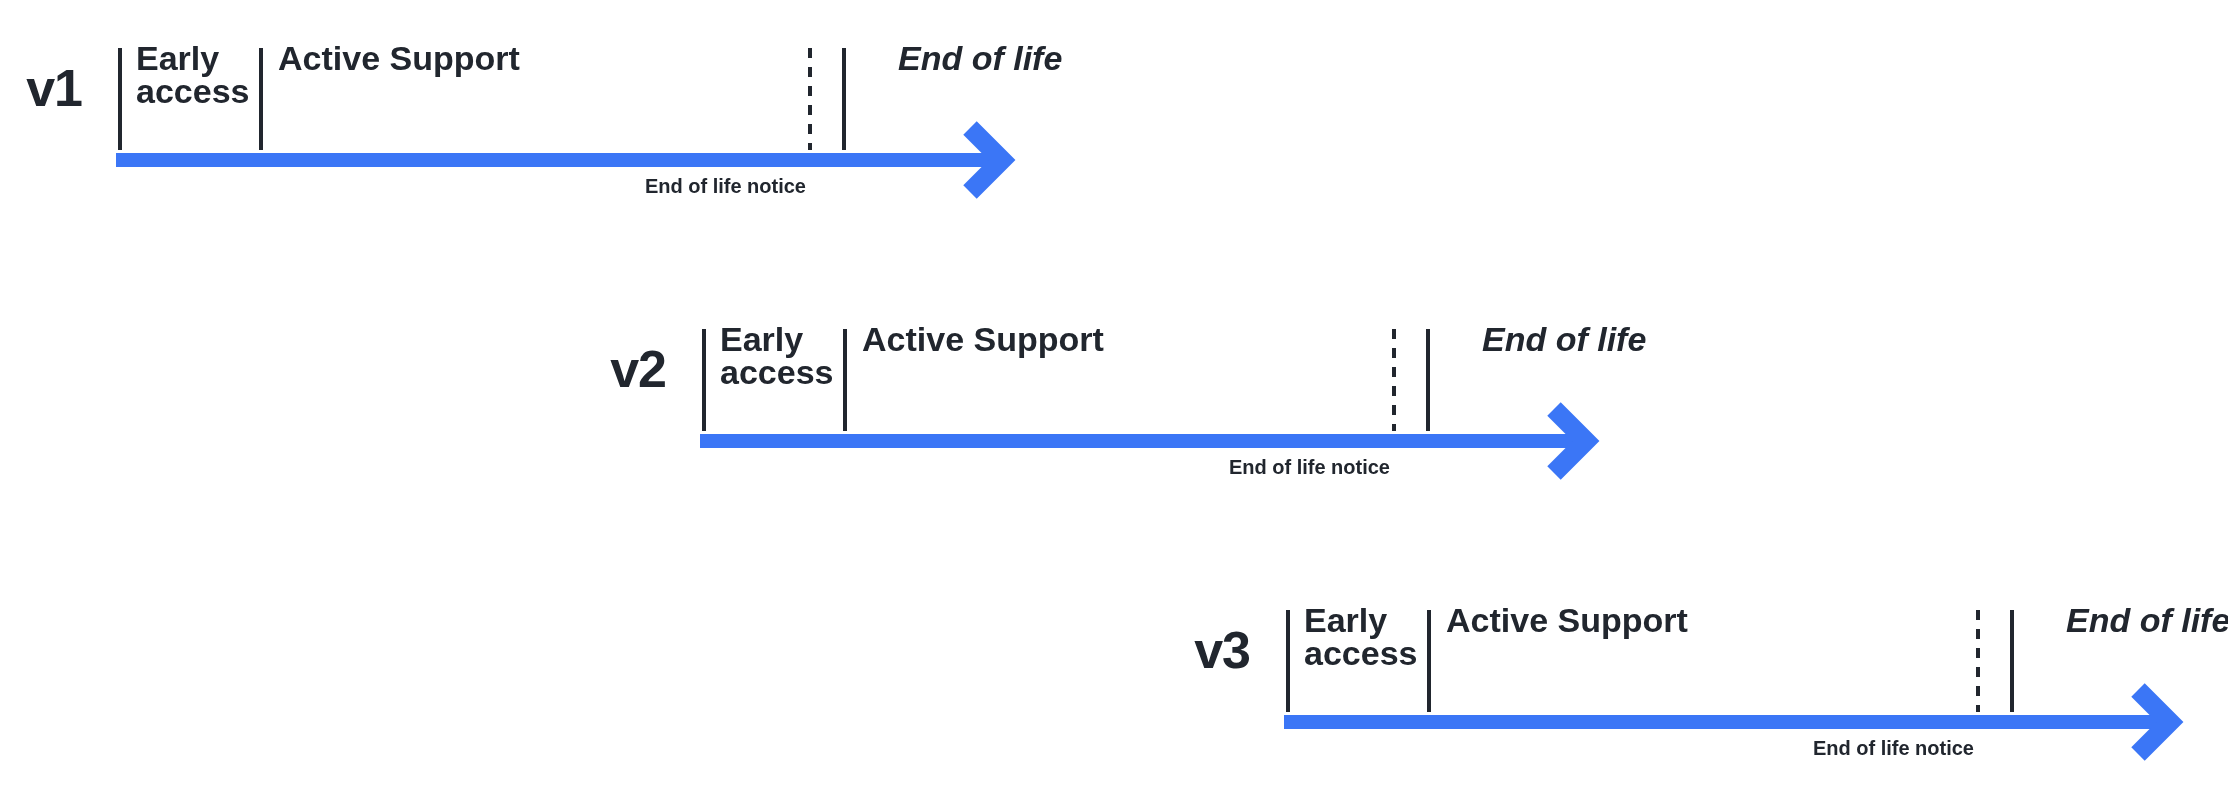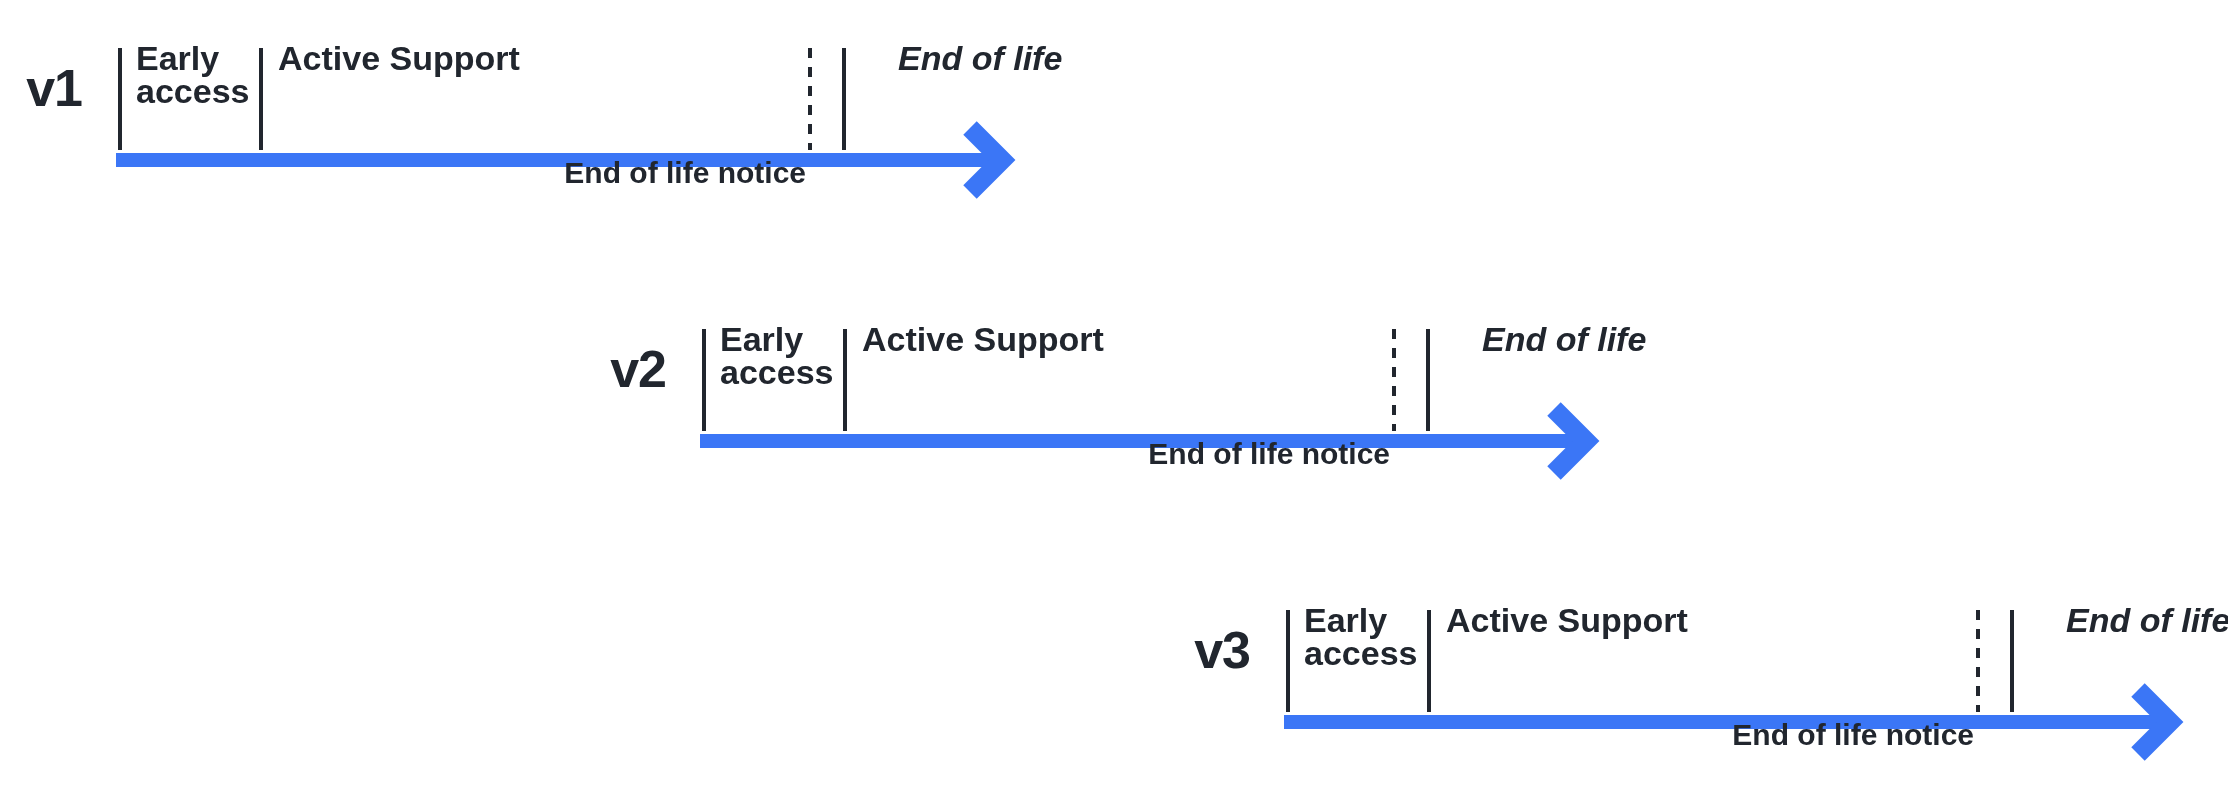--- a/index.html
+++ b/index.html
@@ -97,9 +97,9 @@
   .notice {
     position: absolute;
     left: 688px;
-    top: 108px;
+    top: 122px;
     transform: translateX(-100%);
-    font-size: 30px;
+    font-size: 20px;
     font-weight: 700;
     line-height: 33px;
     white-space: nowrap;

